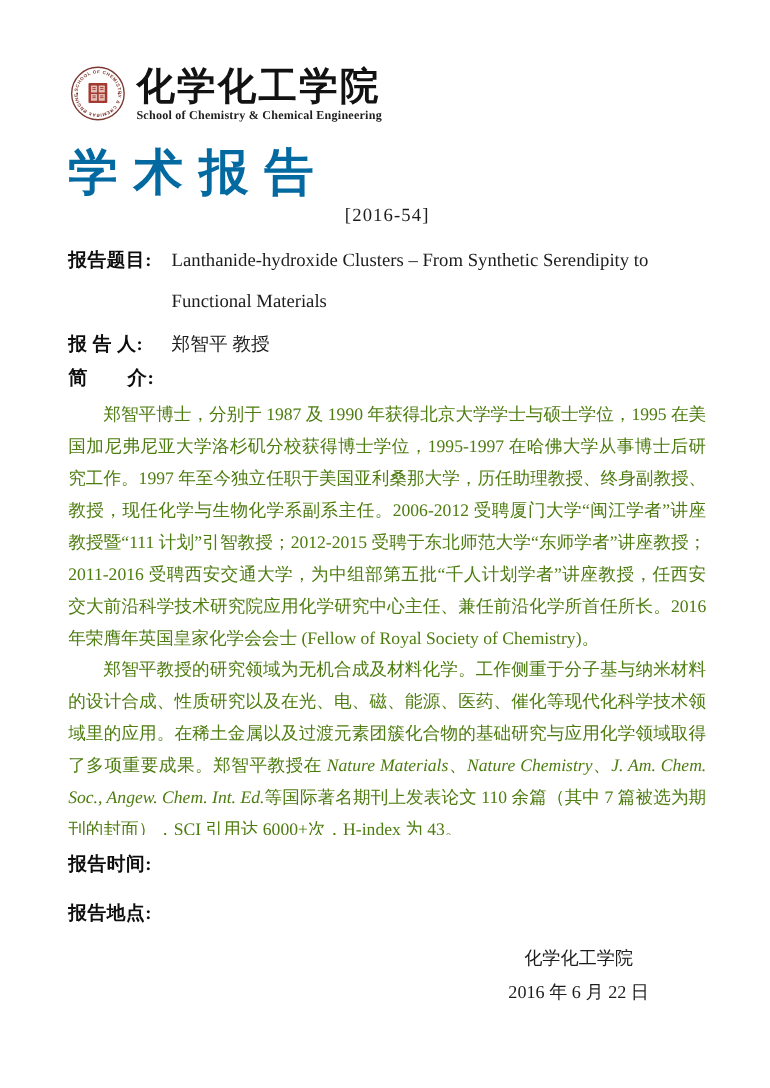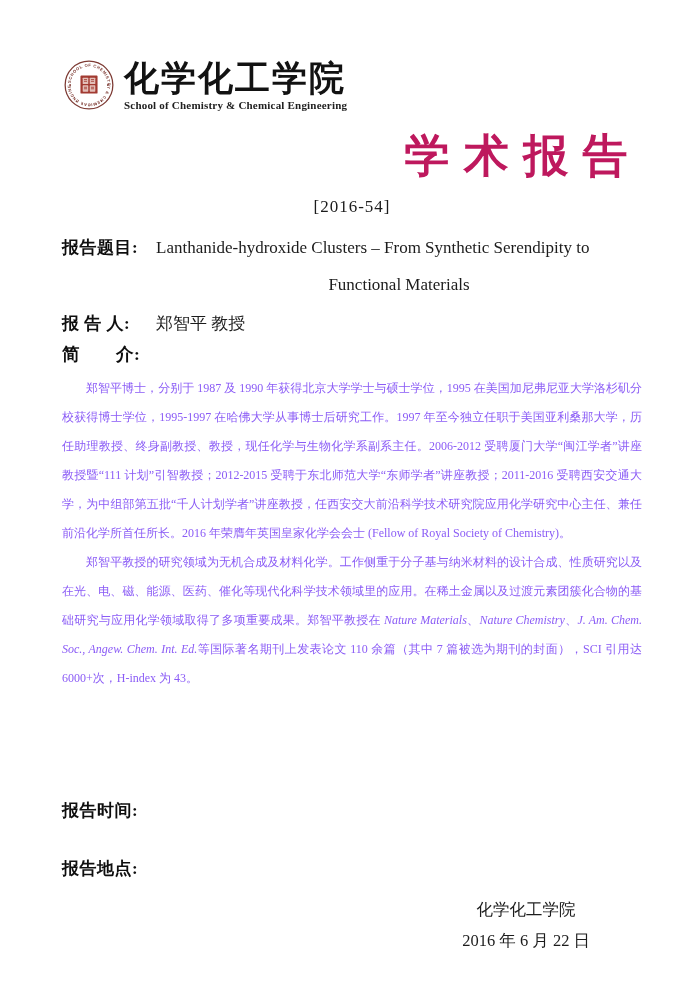--- a/index.html
+++ b/index.html
@@ -32,9 +32,9 @@
 
   
   .main-title {
-    text-align: right; font-size: 45px; font-weight: 700;
+    text-align: left; font-size: 45px; font-weight: 700;
     letter-spacing: 0.32em; margin-top: 12px; line-height: 56px;
-    color: #be185d;
+    color: #0369a1;
   }
   .report-number { text-align: center; font-size: 17px; margin-top: 13px; letter-spacing: 1px; }
 

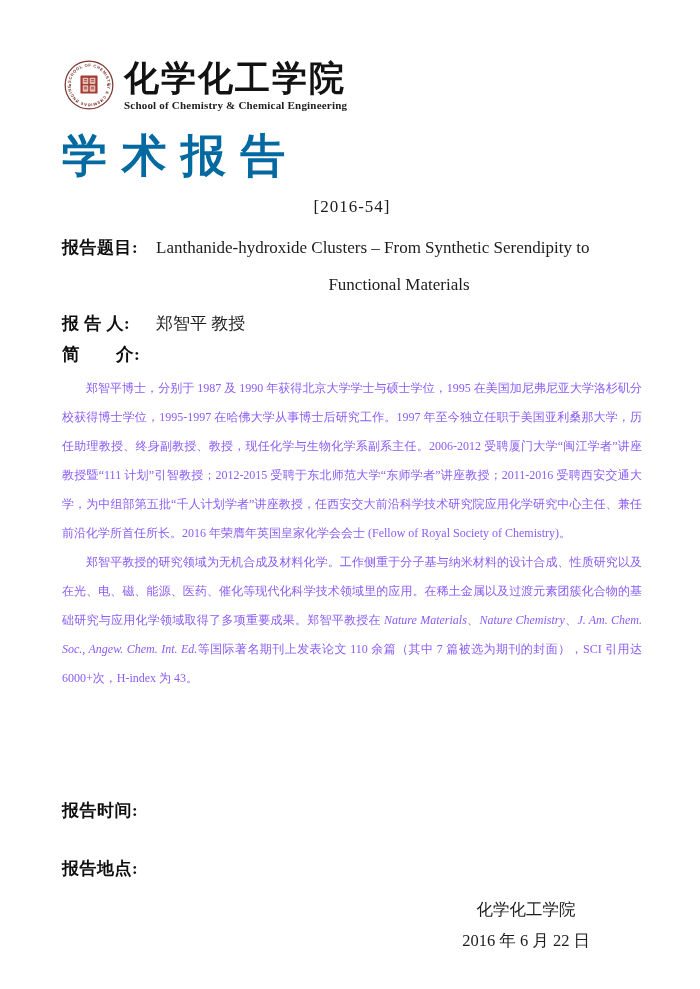--- a/index.html
+++ b/index.html
@@ -36,7 +36,7 @@
     letter-spacing: 0.32em; margin-top: 12px; line-height: 56px;
     color: #0369a1;
   }
-  .report-number { text-align: center; font-size: 17px; margin-top: 13px; letter-spacing: 1px; }
+  .report-number { text-align: center; font-size: 17px; margin-top: 1px; letter-spacing: 1px; }
 
   
   .field-row { display: flex; align-items: flex-start; }

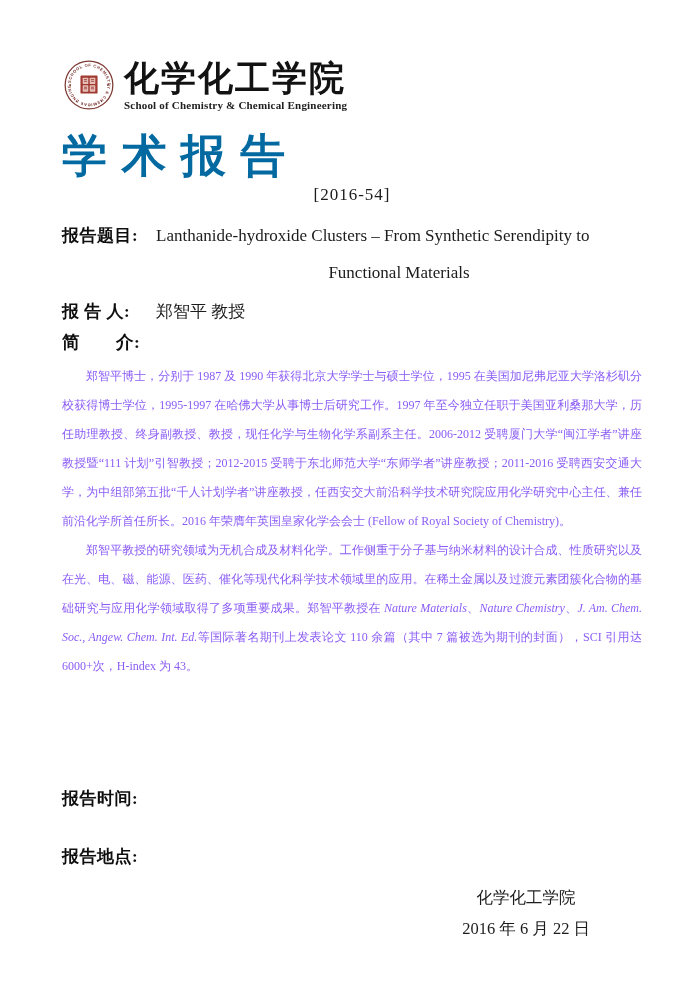--- a/index.html
+++ b/index.html
@@ -47,7 +47,7 @@
   }
   .field-content { flex: 1; font-size: 17px; line-height: 37px; }
   .topic-row { margin-top: 12px; }
-  .topic-line2 { padding-left: 0; text-align: center; }
+  .topic-line2 { padding-left: 0; }
   .speaker-row { margin-top: 2px; }
 
   

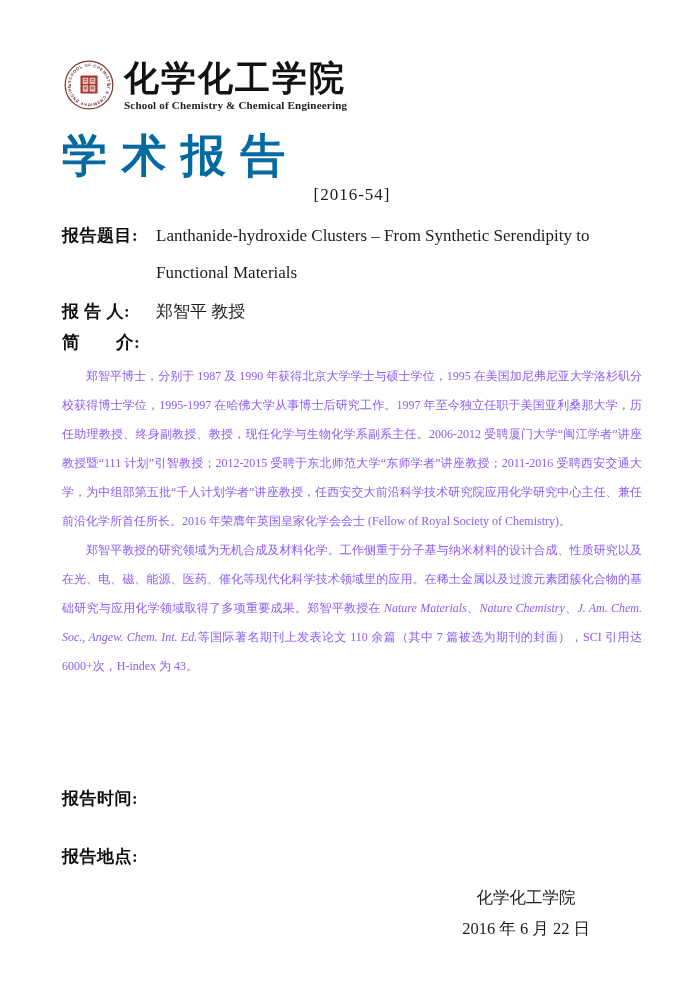--- a/index.html
+++ b/index.html
@@ -58,7 +58,7 @@
   .intro-paragraphs { margin-top: 8px; height: 396px; overflow: hidden; }
   .body-para {
     margin: 0; text-indent: 2em; text-align: justify;
-    font-size: 12px; line-height: 29px; color: #8b5cf6;
+    font-size: 16px; line-height: 29px; color: #4d7c0f;
   }
   .it { font-style: italic; }
 

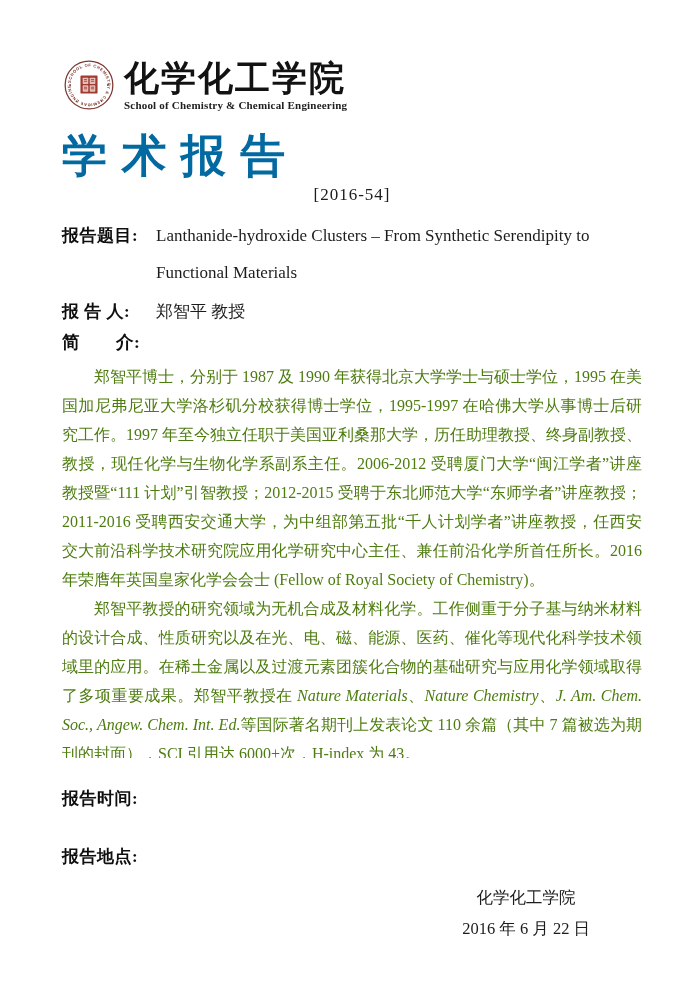--- a/index.html
+++ b/index.html
@@ -63,7 +63,7 @@
   .it { font-style: italic; }
 
   
-  .meta-row { display: flex; align-items: baseline; margin-top: 24px; }
+  .meta-row { display: flex; align-items: baseline; margin-top: 10px; }
   .meta-row .field-label { line-height: 34px; width: 96px; }
   .meta-value { font-size: 16.5px; line-height: 34px; }
 

